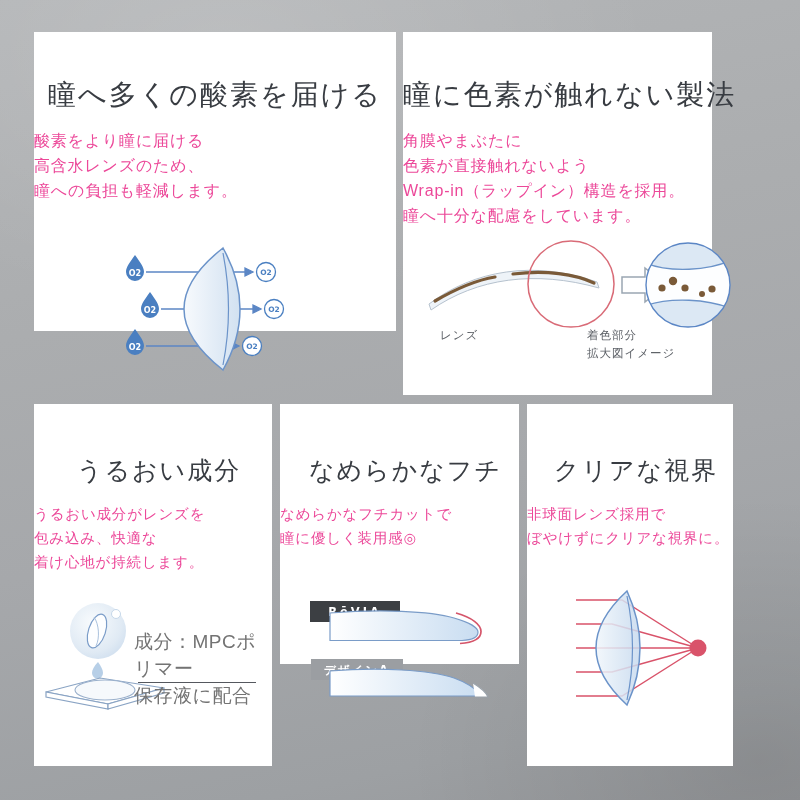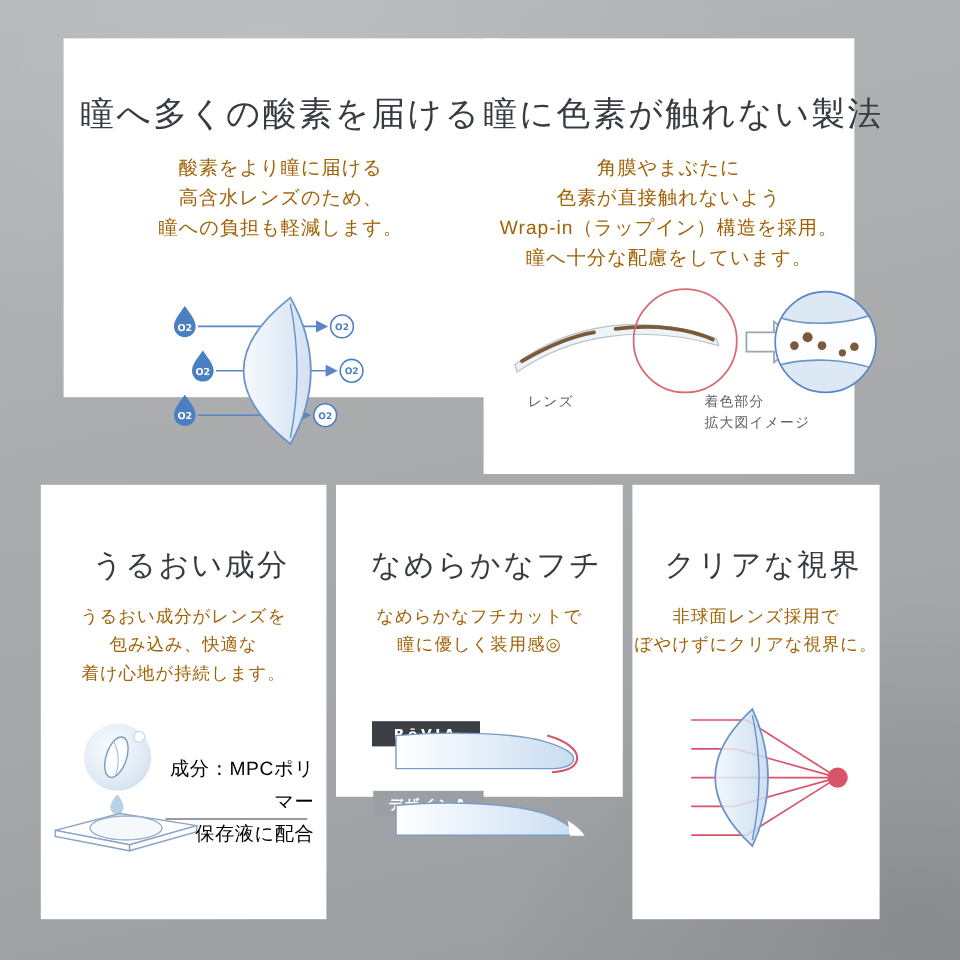--- a/index.html
+++ b/index.html
@@ -11,7 +11,7 @@
       radial-gradient(80% 60% at 95% 95%, rgba(0,0,0,0.10), rgba(0,0,0,0) 55%),
       linear-gradient(168deg,#b3b5b7 0%,#abadaf 35%,#a6a8ab 60%,#9da0a3 88%,#97999c 100%);}
   .card{position:absolute;background:#ffffff;}
-  #card-oxygen {left:34px; top:32px; width:362px;height:299px;margin-left:19px;}
+  #card-oxygen {left:34px; top:32px; width:362px;height:299px;}
   #card-pigment{left:403px;top:32px; width:309px;height:363px;}
   #card-moisture{left:34px;top:404px;width:238px;height:362px;}
   #card-edge   {left:280px;top:404px;width:239px;height:260px;}

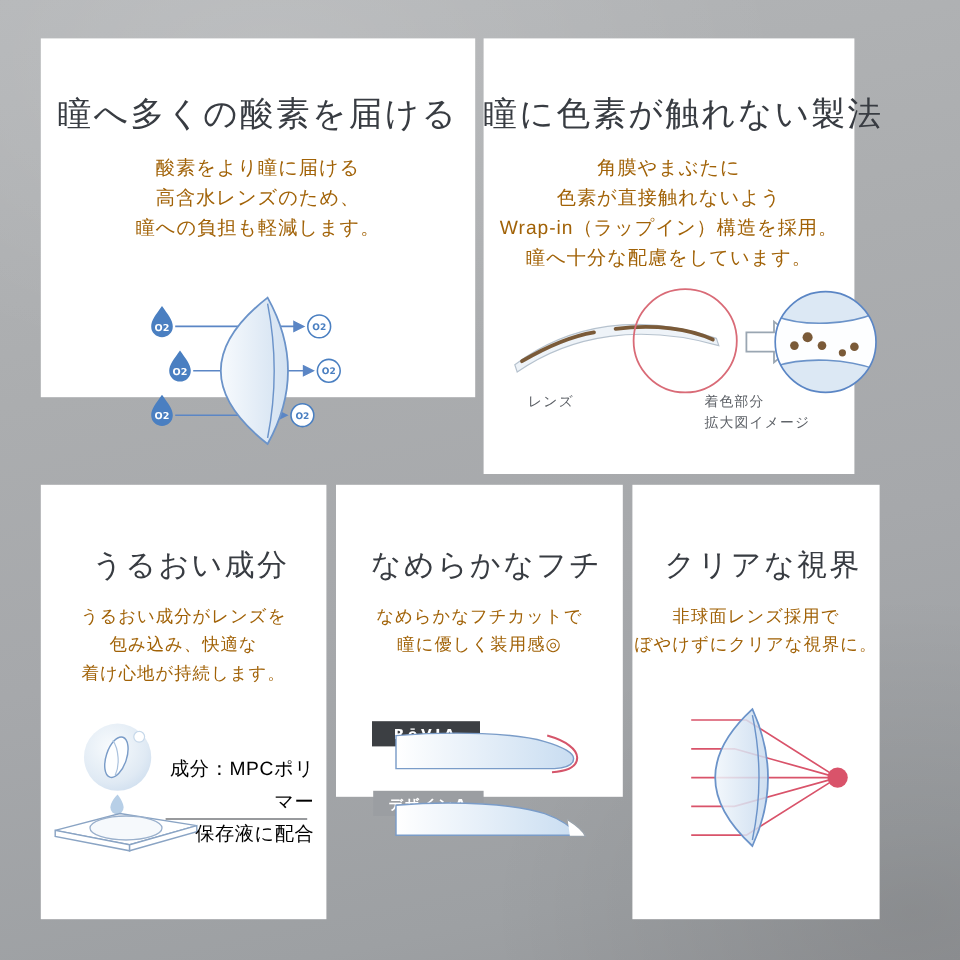--- a/index.html
+++ b/index.html
@@ -21,7 +21,7 @@
          text-align:center;white-space:nowrap;}
   .card-lg .title{font-size:28px;letter-spacing:2px;margin-top:44px;}
   .card-sm .title{font-size:25px;letter-spacing:2px;margin-top:50px;padding-left:12px;}
-  .body{color:#a16207;text-align:center;font-weight:500;letter-spacing:0.8px;}
+  .body{color:#ec4899;font-weight:500;letter-spacing:0.8px;}
   .card-lg .body{margin-top:14px;font-size:16px;line-height:25px;}
   .card-sm .body{margin-top:15px;font-size:14.5px;line-height:24px;}
   .illus{position:absolute;}

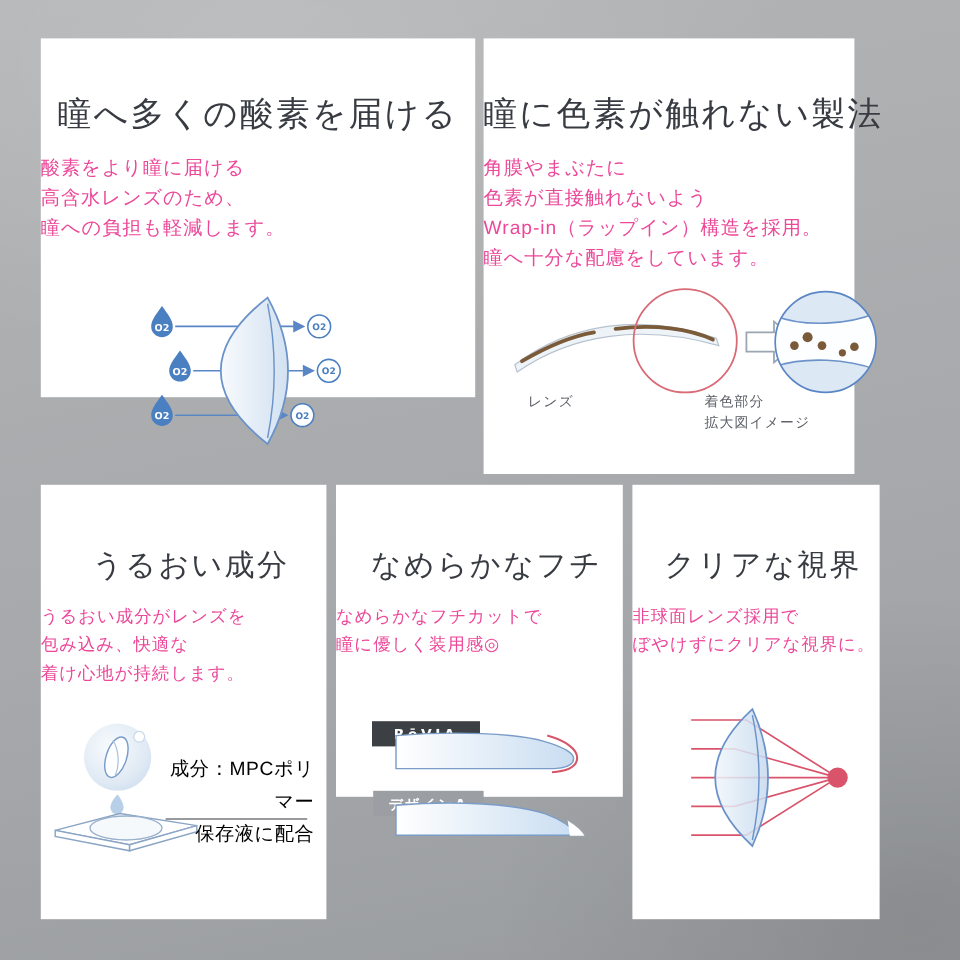--- a/index.html
+++ b/index.html
@@ -27,8 +27,8 @@
   .illus{position:absolute;}
   .caption{position:absolute;font-size:11.5px;line-height:18px;color:#5a5e64;
            letter-spacing:1px;}
-  .note{position:absolute;left:100px;top:224px;width:128px;text-align:right;
-        font-size:16px;line-height:27px;color:#000000;letter-spacing:0.5px;}
+  .note{position:absolute;left:100px;top:224px;width:128px;text-align:left;
+        font-size:19px;line-height:27px;color:#737373;letter-spacing:0.5px;}
   .note-underline{position:absolute;left:104px;top:278px;width:118px;height:0;
         border-bottom:1.2px solid #55585e;}
   svg text{font-family:"DejaVu Sans","Liberation Sans",sans-serif;}

